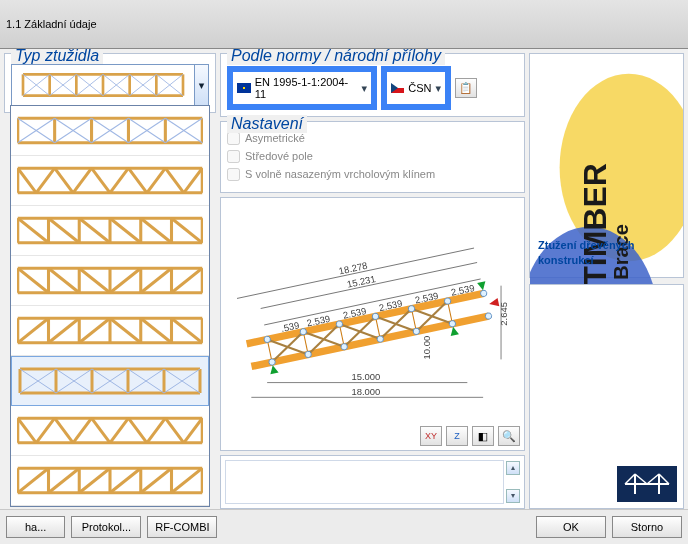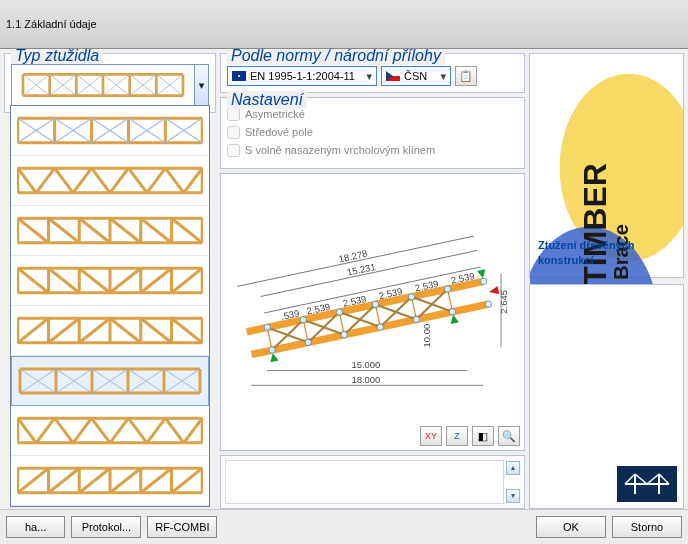--- a/index.html
+++ b/index.html
@@ -27,7 +27,7 @@
   svg.truss .blue { stroke: #9fb7e4; stroke-width: 1; }
 
   .norm-row { display: flex; align-items: center; gap: 4px; }
-  .sel { height: 20px; border: 1px solid #3b82f6; background: #fff; display: inline-flex; align-items: center; padding: 4px 4px; gap: 4px; }
+  .sel { height: 20px; border: 6px solid #3b82f6; background: #fff; display: inline-flex; align-items: center; padding: 16px 4px; gap: 4px; }
   .sel .arrow { margin-left: auto; color: #345; }
   .flag-eu { width: 14px; height: 10px; background: #003399; position: relative; }
   .flag-eu::after { content: ""; position: absolute; inset: 1px; background: radial-gradient(circle at 50% 50%, #ffd800 1px, transparent 1px); }

